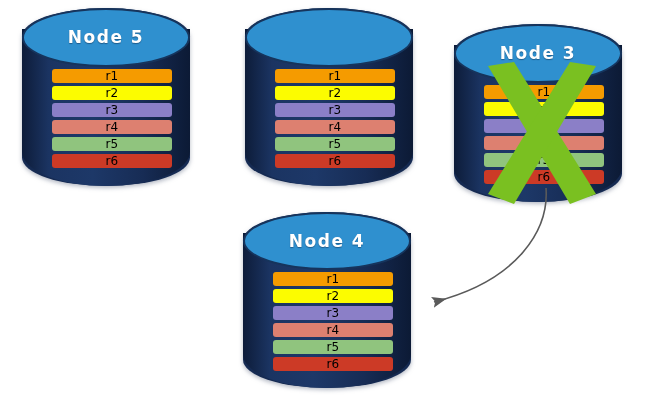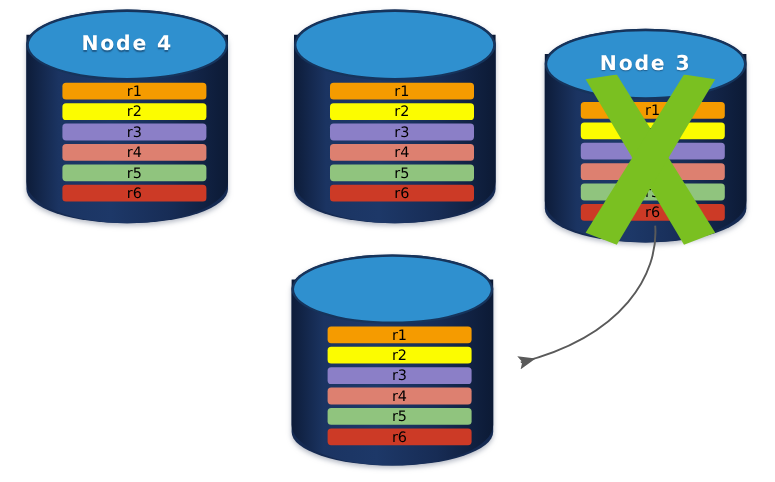--- a/index.html
+++ b/index.html
@@ -134,7 +134,7 @@
     <div class="node-body" style="background-color: rgb(21, 42, 82);"></div>
     <div class="node-shade"></div>
     <div class="node-top" style="background-color: rgb(47, 144, 207);"></div>
-    <div class="node-title" style="color: rgb(255, 255, 255);">Node  4</div>
+    <div class="node-title" style="color: rgb(255, 255, 255);">Node  5</div>
     <div class="rows">
       <div class="row-bar" style="background-color: rgb(245, 155, 0);">r1</div>
       <div class="row-bar" style="background-color: rgb(252, 252, 0);">r2</div>

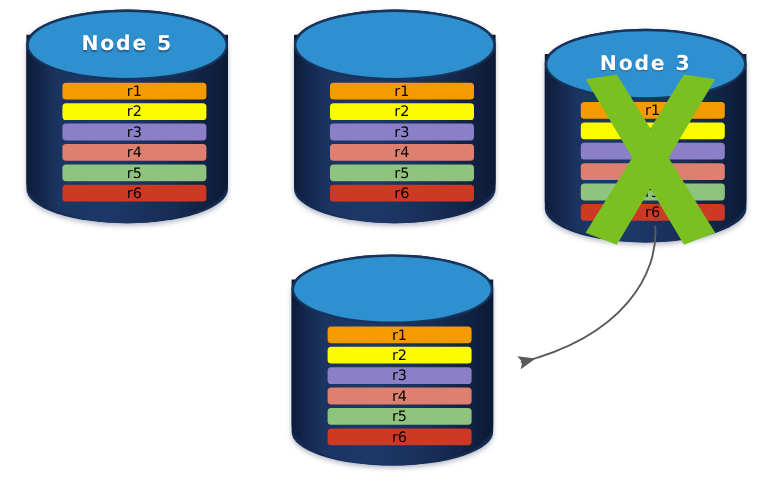--- a/index.html
+++ b/index.html
@@ -185,6 +185,7 @@
     <div class="node-body" style="background-color: rgb(21, 42, 82);"></div>
     <div class="node-shade"></div>
     <div class="node-top" style="background-color: rgb(47, 144, 207);"></div>
+    <div class="node-title" style="color: rgb(255, 255, 255);">Node  4</div>
     <div class="rows">
       <div class="row-bar" style="background-color: rgb(245, 155, 0);">r1</div>
       <div class="row-bar" style="background-color: rgb(252, 252, 0);">r2</div>

